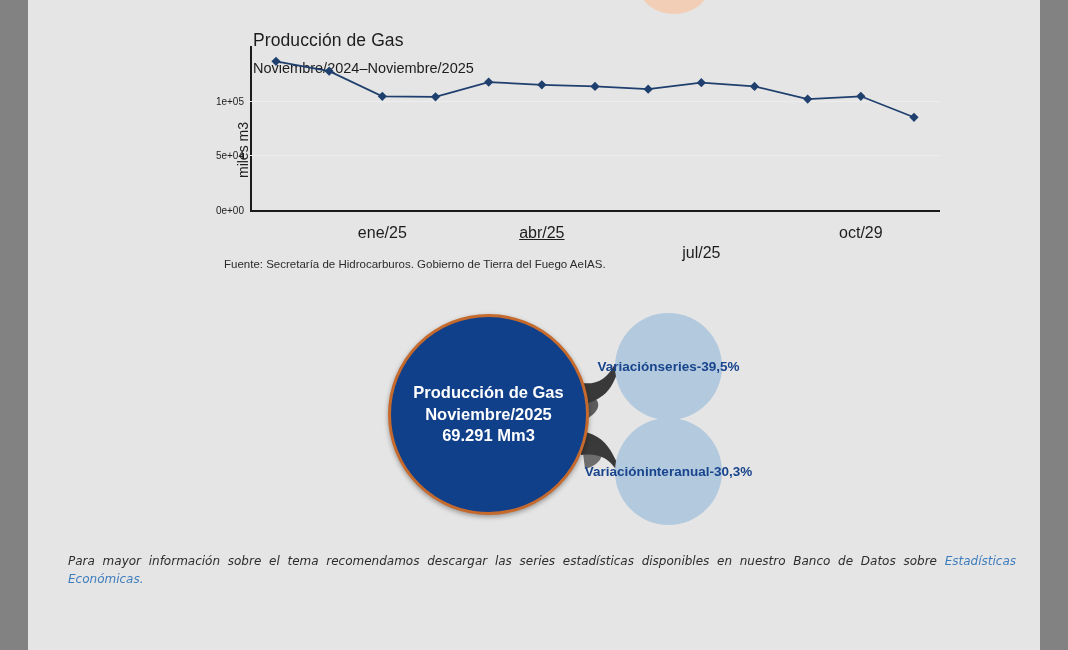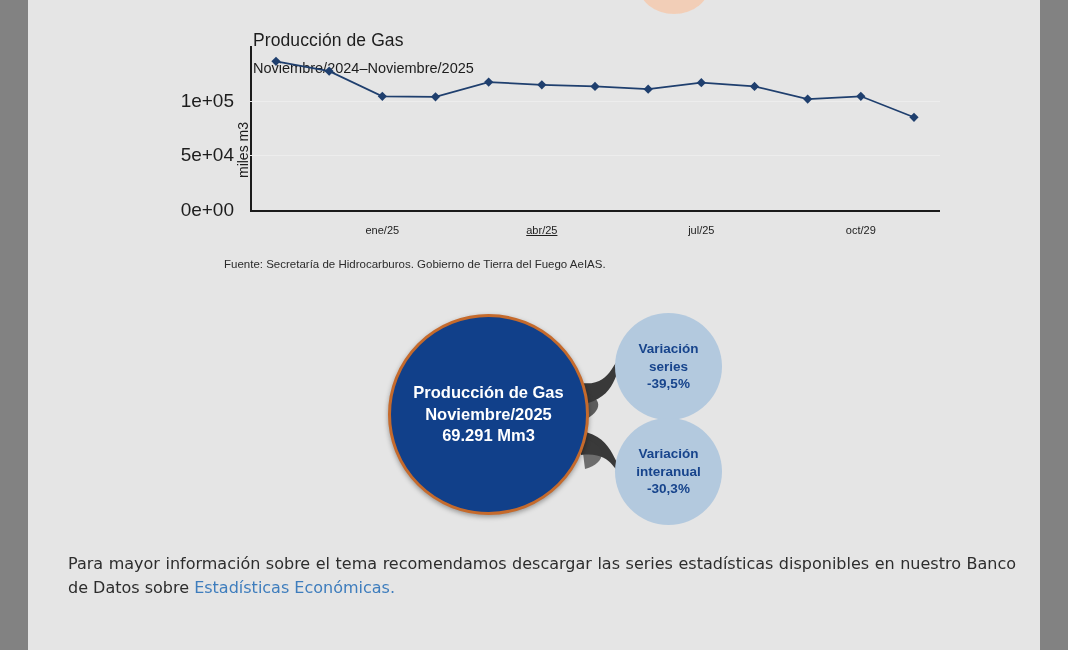--- a/index.html
+++ b/index.html
@@ -97,8 +97,8 @@
   .ytick {
     position: absolute;
     right: 100%;
-    margin-right: 16px;
-    font-size: 19px;
+    margin-right: 6px;
+    font-size: 10px;
     color: #1d1d1d;
     white-space: nowrap;
     transform: translateY(-50%);

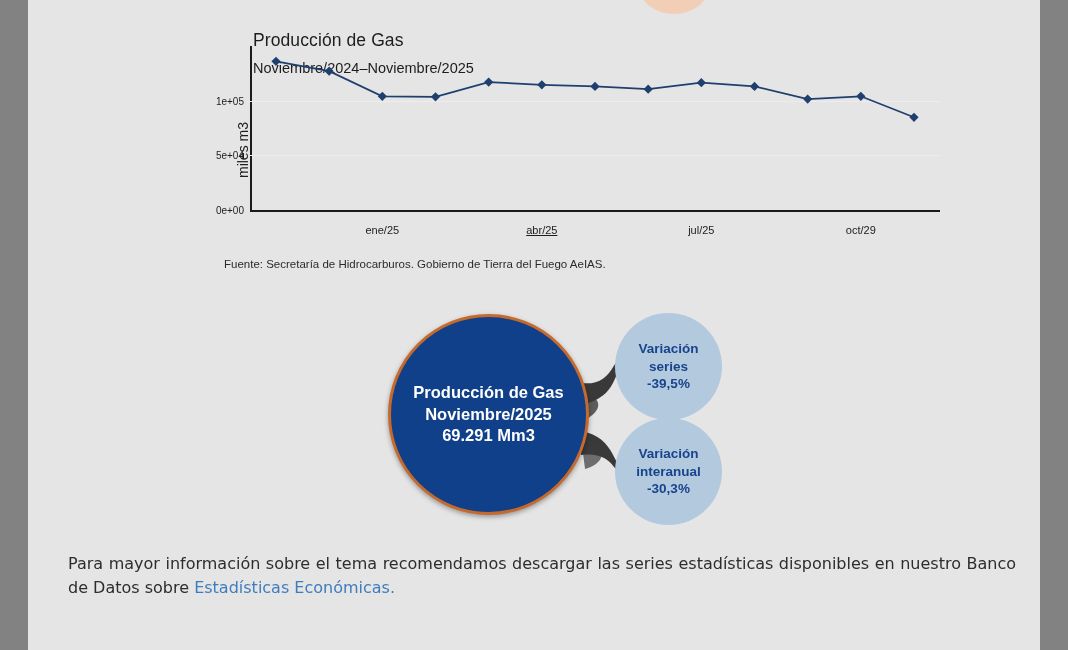--- a/index.html
+++ b/index.html
@@ -129,7 +129,7 @@
   .xtick {
     position: absolute;
     top: 142px;
-    font-size: 11px;
+    font-size: 16px;
     color: #1d1d1d;
     transform: translateX(-50%);
     white-space: nowrap;

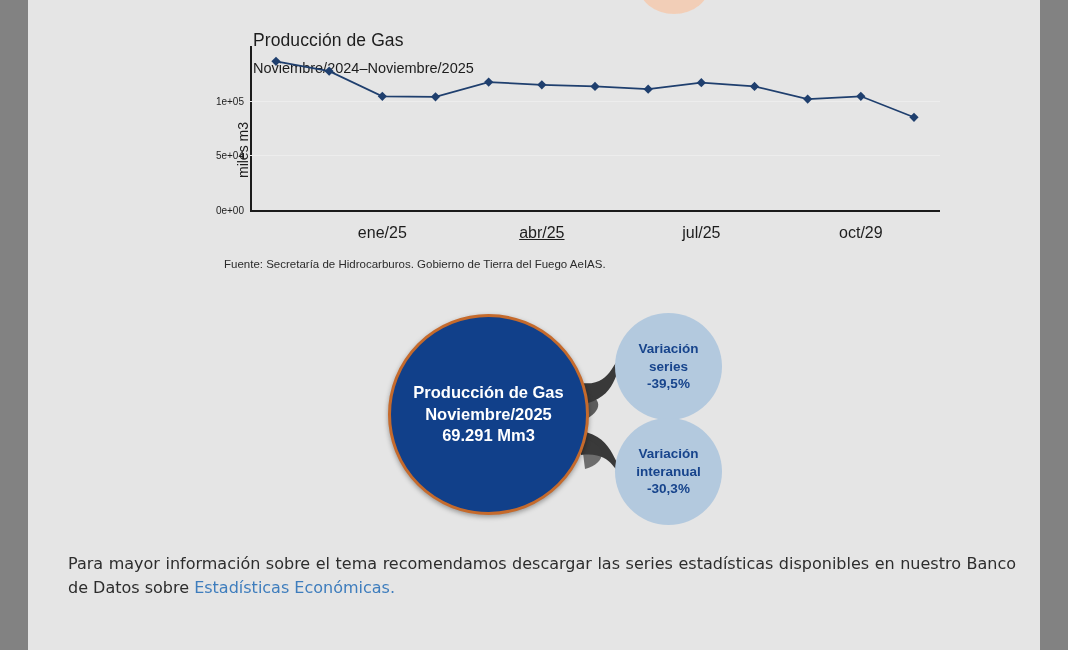--- a/index.html
+++ b/index.html
@@ -268,7 +268,7 @@
         <div id="xtick-labels">
             <div class="xtick" style="left: 132.333px;">ene/25</div>
             <div class="xtick" style="left: 291.833px; text-decoration: underline;">abr/25</div>
-            <div class="xtick" style="left: 451.333px;">jul/25</div>
+            <div class="xtick" style="left: 451.333px; margin-top: 20px;">jul/25</div>
             <div class="xtick" style="left: 610.833px;">oct/29</div>
           </div>
         <svg id="series-svg" viewBox="0 0 690 164" preserveAspectRatio="none">

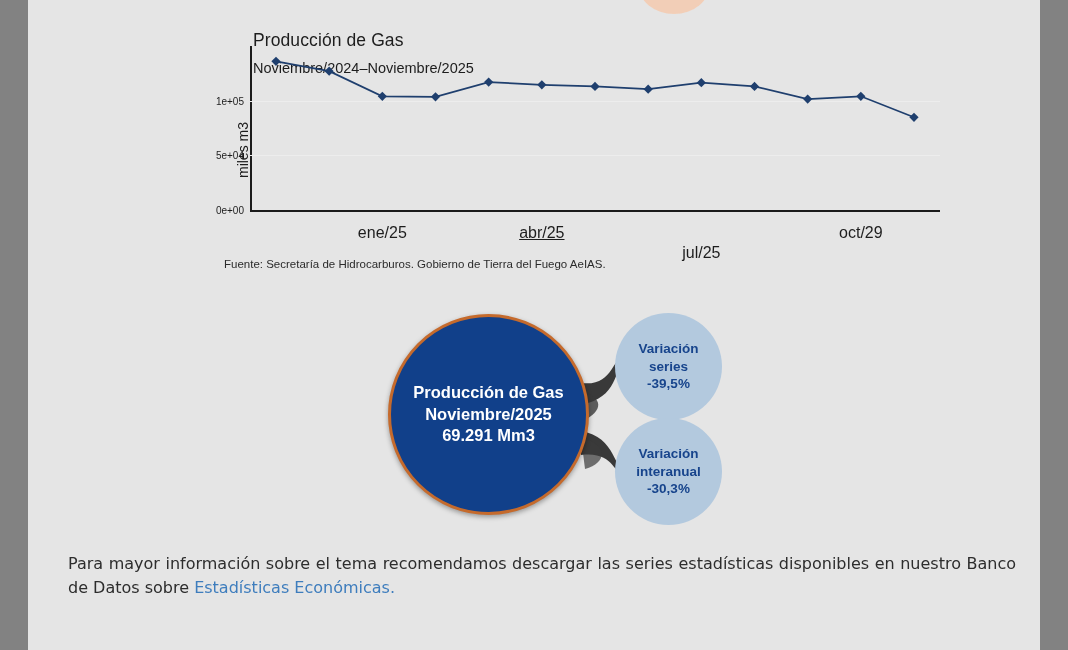--- a/index.html
+++ b/index.html
@@ -195,7 +195,7 @@
     border-radius: 50%;
     background: #b3c9de;
     display: flex;
-    flex-direction: column;
+    flex-direction: row;
     align-items: center;
     justify-content: center;
     color: #17448c;

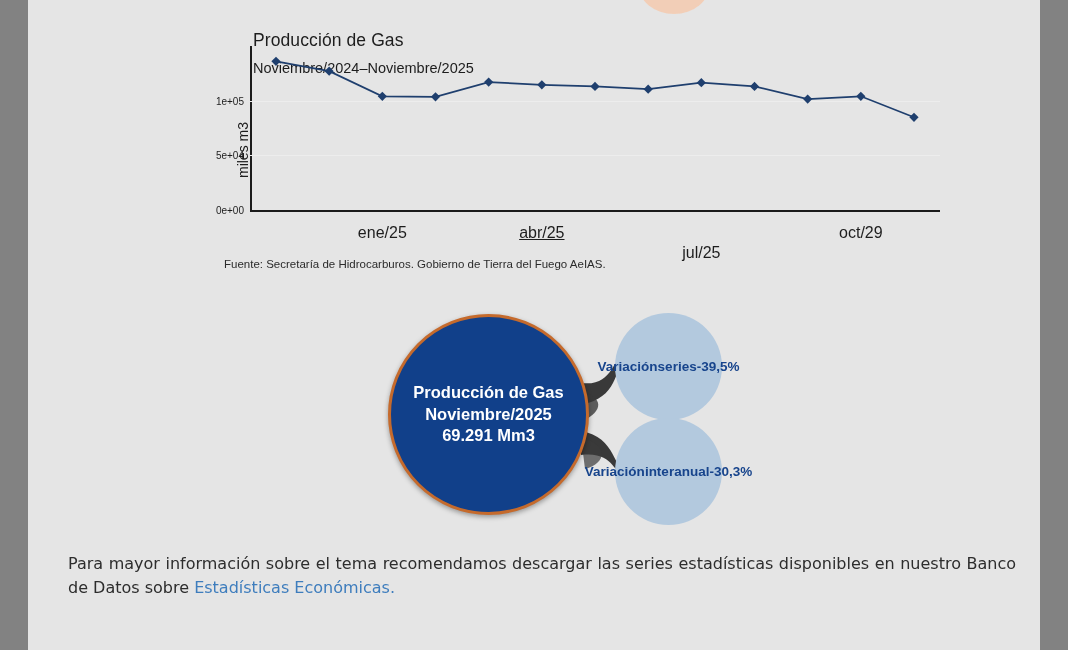--- a/index.html
+++ b/index.html
@@ -214,10 +214,11 @@
     top: 552px;
     width: 948px;
     font-family: "DejaVu Sans", sans-serif;
-    font-size: 16px;
+    font-size: 12px;
     line-height: 1.52;
     color: #2d2d2d;
     text-align: justify;
+    font-style: italic;
   }
   #footer-link {
     color: #3e7dbd;

